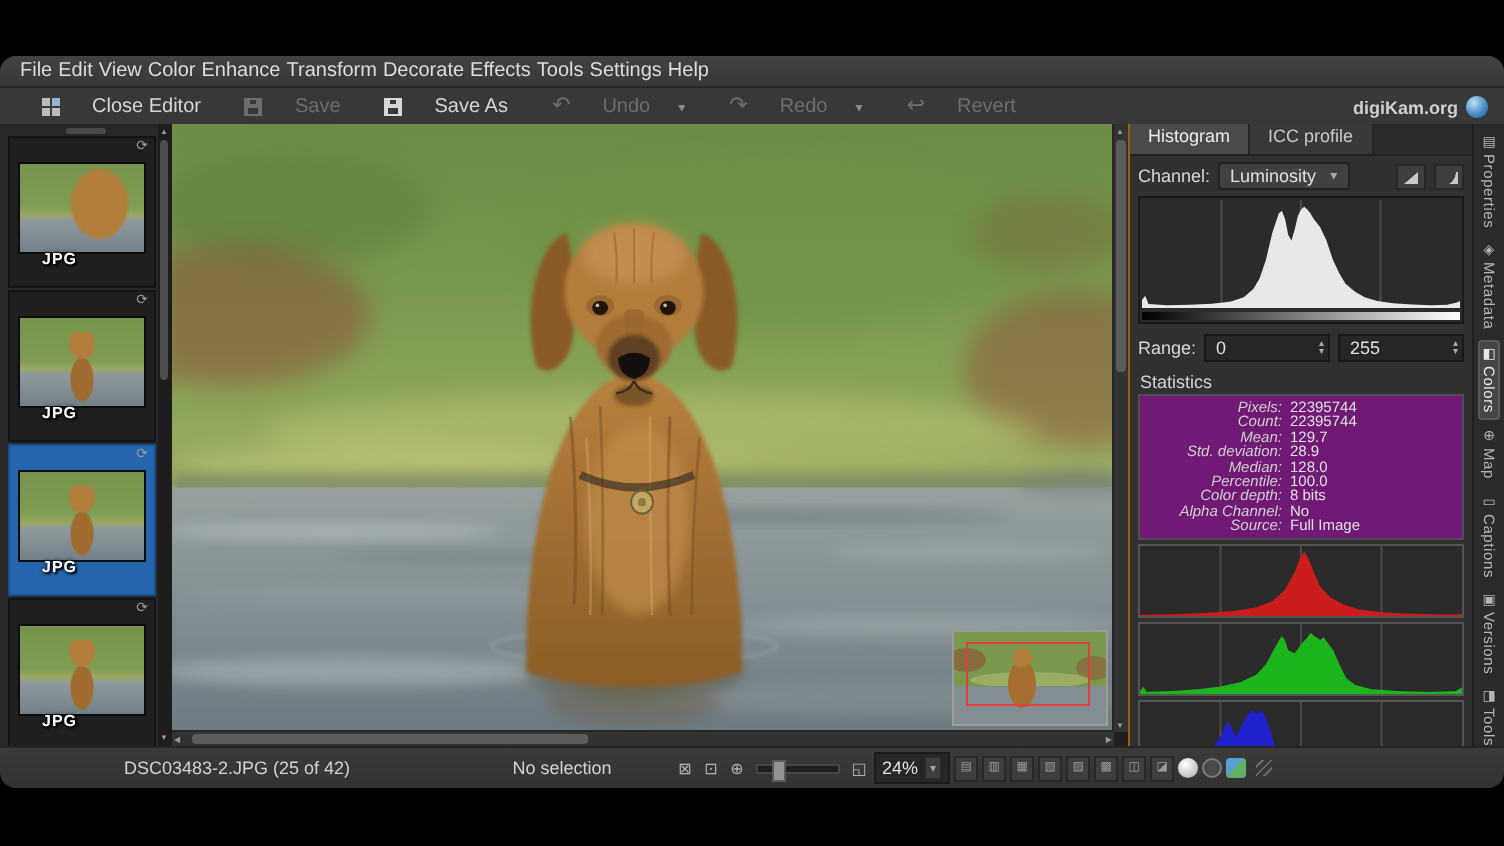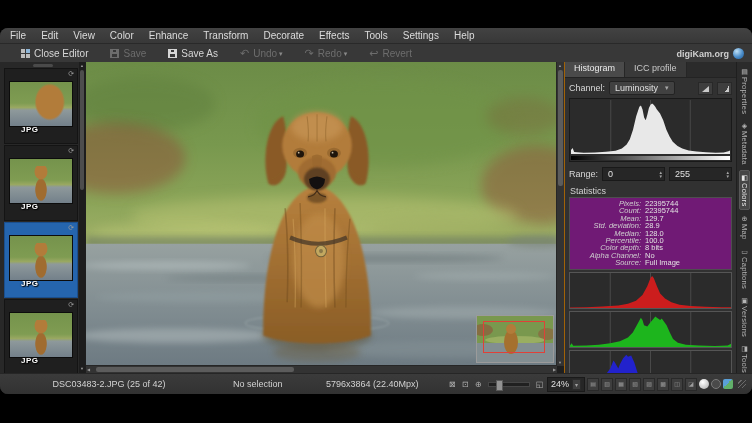--- a/index.html
+++ b/index.html
@@ -9,7 +9,7 @@
           background:#2f2f2f;border-radius:8px;overflow:hidden;
           box-shadow:inset 0 0 0 1px #1c1c1c;}
   
-  .menubar{height:15px;display:flex;align-items:center;gap:15px;padding:0 0 0 10px;
+  .menubar{height:15px;display:flex;align-items:center;gap:3px;padding:0 0 0 10px;
            background:linear-gradient(#424242,#383838);border-bottom:1px solid #292929;
            font-size:10px;color:#dcdcdc;}
   .menu-item{cursor:default;}

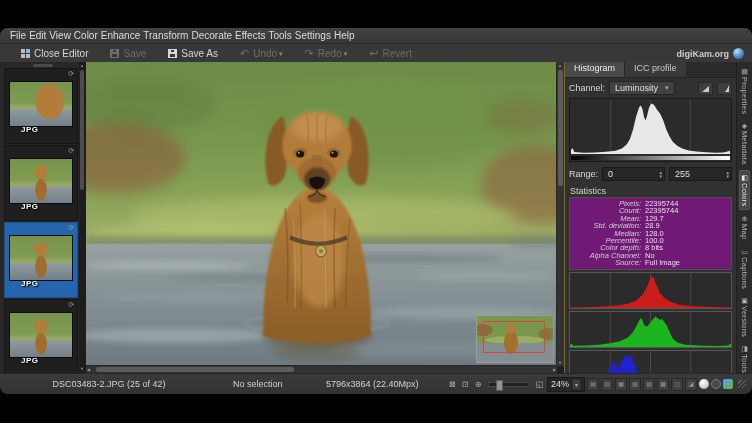--- a/index.html
+++ b/index.html
@@ -16,7 +16,7 @@
   
   .toolbar{height:19px;display:flex;align-items:center;gap:9px;padding:0 8px;
            background:#383838;border-bottom:1px solid #252525;font-size:10px;}
-  .tbtn{display:flex;align-items:center;gap:4px;color:#d6d6d6;padding-left:13px;}
+  .tbtn{display:flex;align-items:center;gap:16px;color:#d6d6d6;padding-left:13px;}
   .tbtn.disabled{color:#6d6d6d;}
   .ic-grid{width:9px;height:9px;position:relative;display:inline-block;}
   .ic-grid::before{content:"";position:absolute;width:4px;height:4px;background:#bcbcbc;

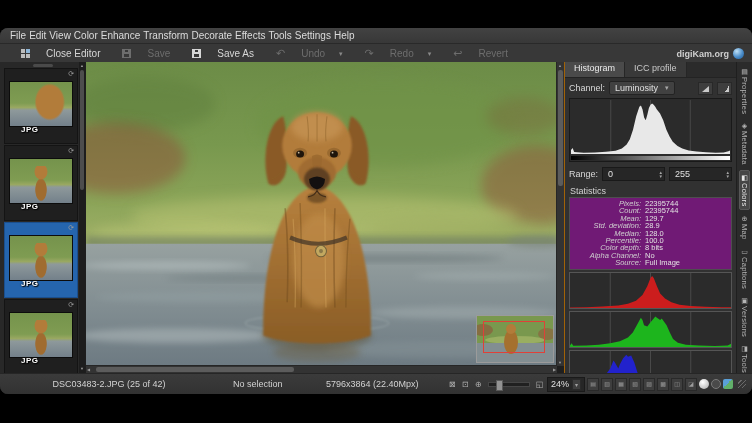--- a/index.html
+++ b/index.html
@@ -483,7 +483,6 @@
   <div class="statusbar">
     <span class="sb-file">DSC03483-2.JPG (25 of 42)</span>
     <span class="sb-sel">No selection</span>
-    <span class="sb-dim">5796x3864 (22.40Mpx)</span>
     <span class="sb-controls">
       <span class="mi-ic">⊠</span>
       <span class="mi-ic">⊡</span>

